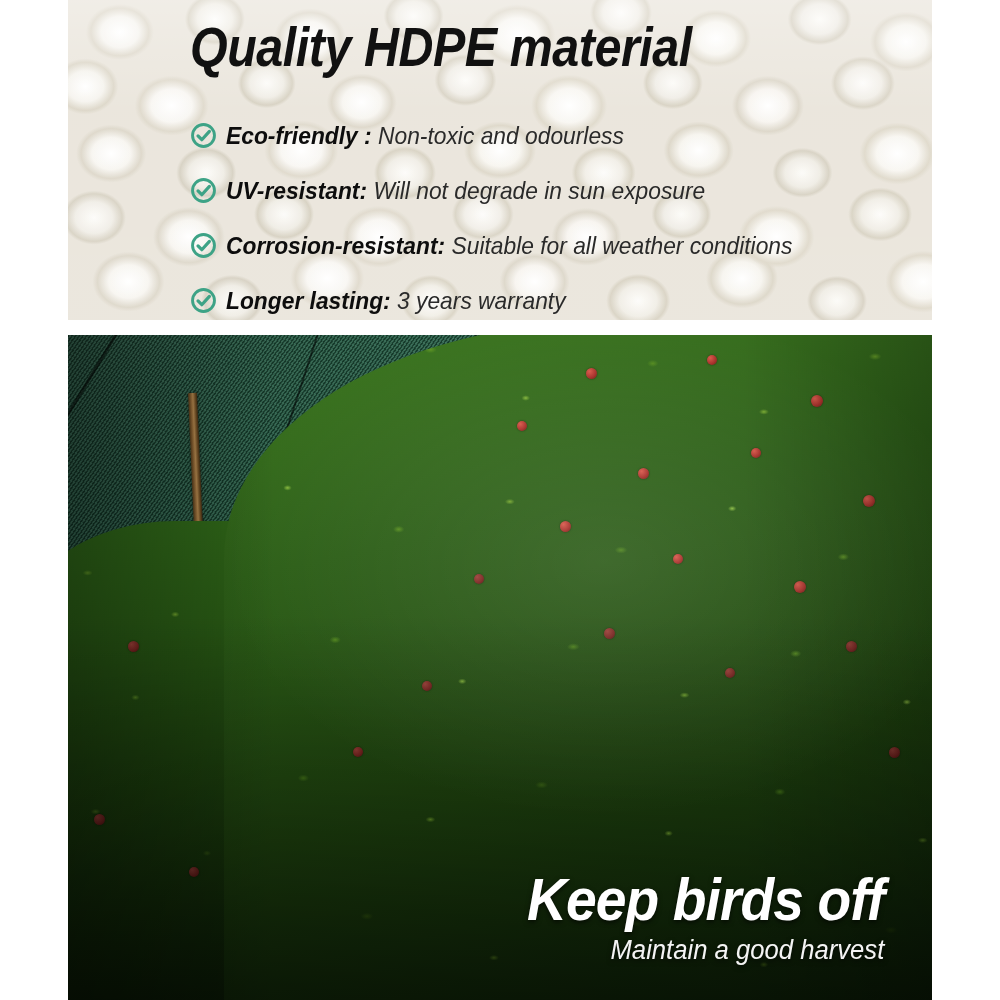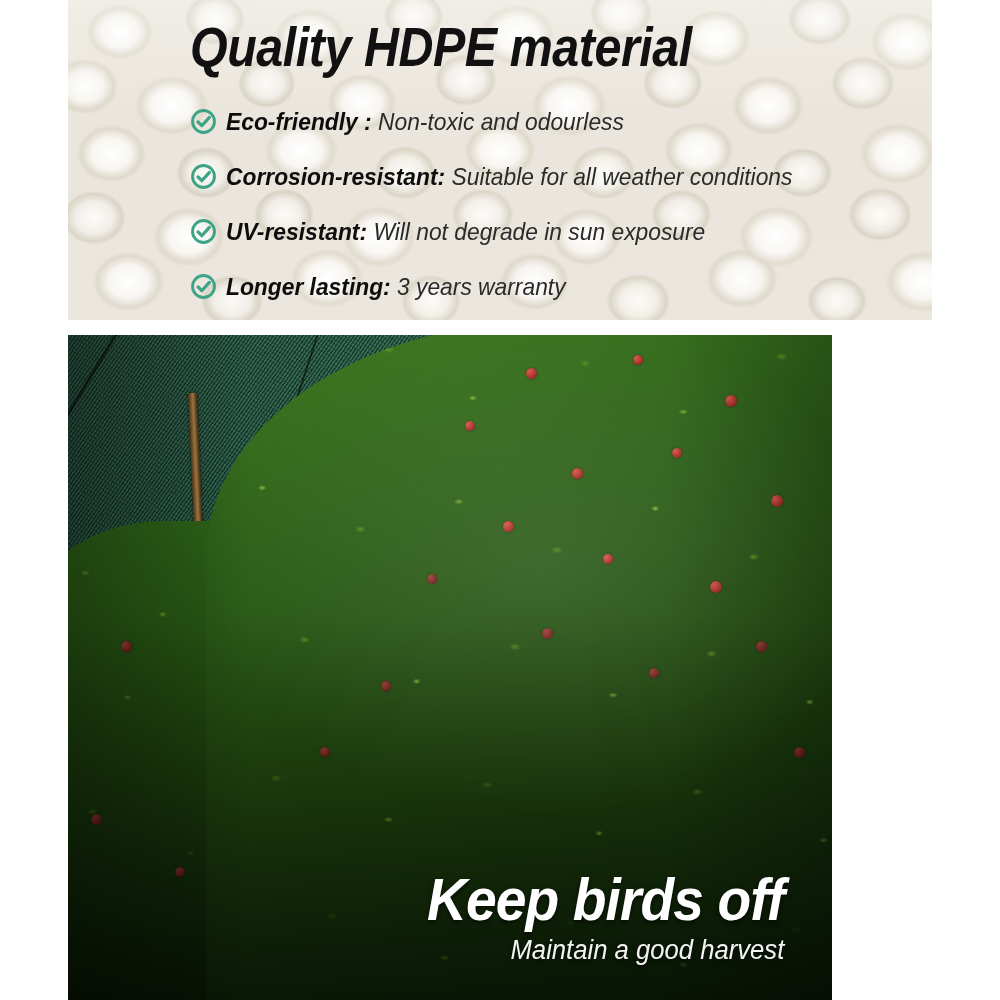--- a/index.html
+++ b/index.html
@@ -122,7 +122,7 @@
   }
   .feature-row {
     display: flex;
-    align-items: center;
+    align-items: flex-end;
     height: 55px;
   }
   .check-icon {

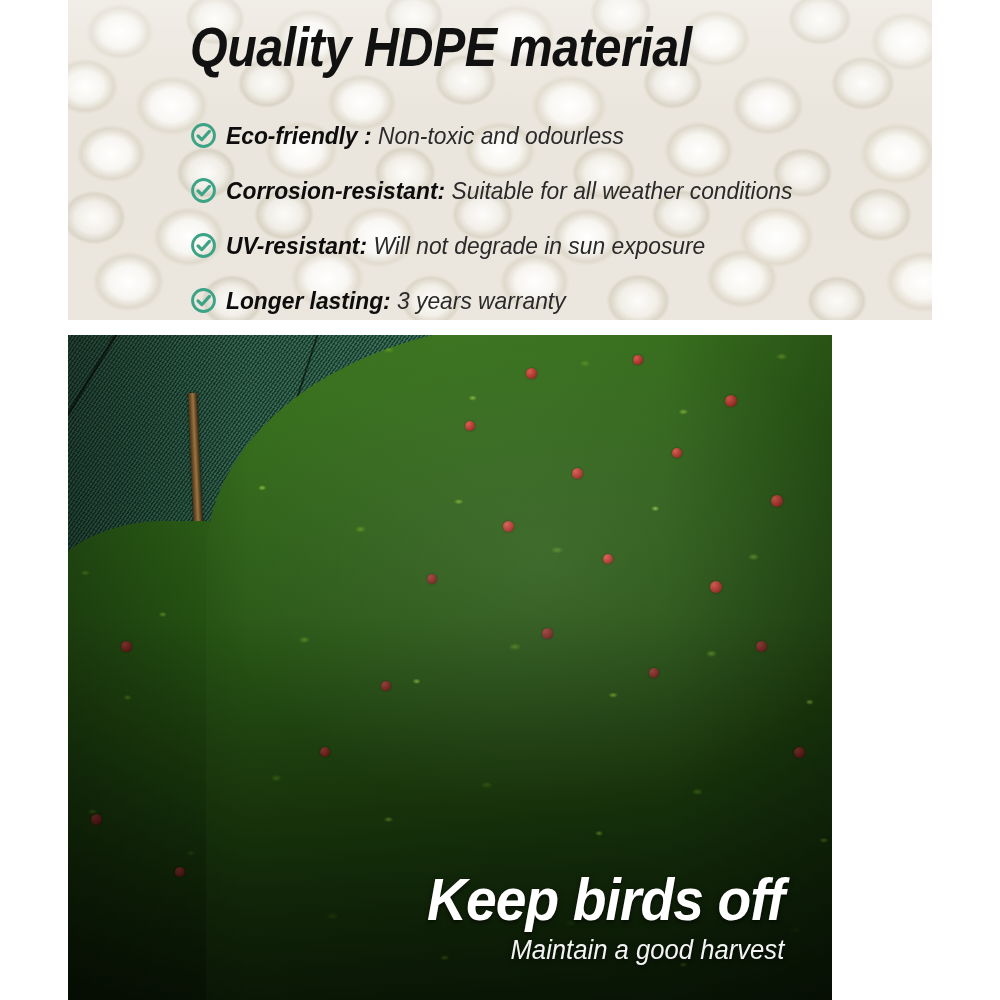--- a/index.html
+++ b/index.html
@@ -391,8 +391,8 @@
           <path d="M9.5 16.4 L14 21 L23 11.2" fill="none" stroke="#3da386" stroke-width="3.8" stroke-linecap="round" stroke-linejoin="round"></path>
         </svg>
         <div class="feature-text">
-          <span class="lbl">Corrosion-resistant:</span>
-          <span class="desc">Suitable for all weather conditions</span>
+          <span class="lbl">UV-resistant:</span>
+          <span class="desc">Will not degrade in sun exposure</span>
         </div>
       </div>
 
@@ -402,8 +402,8 @@
           <path d="M9.5 16.4 L14 21 L23 11.2" fill="none" stroke="#3da386" stroke-width="3.8" stroke-linecap="round" stroke-linejoin="round"></path>
         </svg>
         <div class="feature-text">
-          <span class="lbl">UV-resistant:</span>
-          <span class="desc">Will not degrade in sun exposure</span>
+          <span class="lbl">Corrosion-resistant:</span>
+          <span class="desc">Suitable for all weather conditions</span>
         </div>
       </div>
 

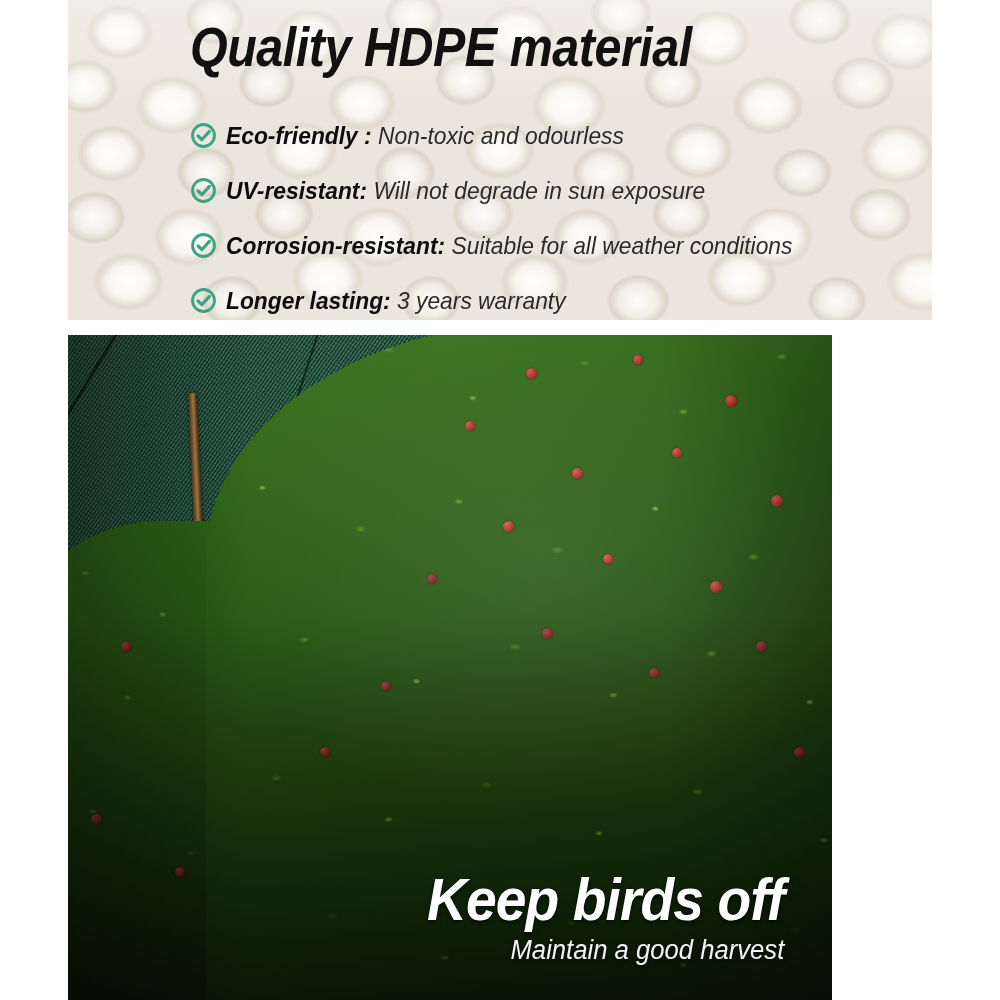--- a/index.html
+++ b/index.html
@@ -154,7 +154,7 @@
     position: absolute;
     left: 68px;
     top: 335px;
-    width: 764px;
+    width: 864px;
     height: 665px;
     overflow: hidden;
     background: #11351f;

